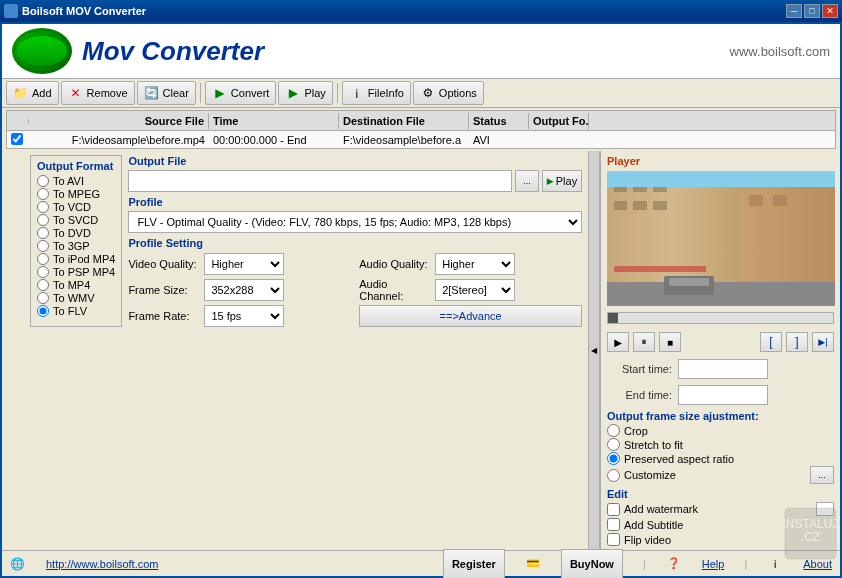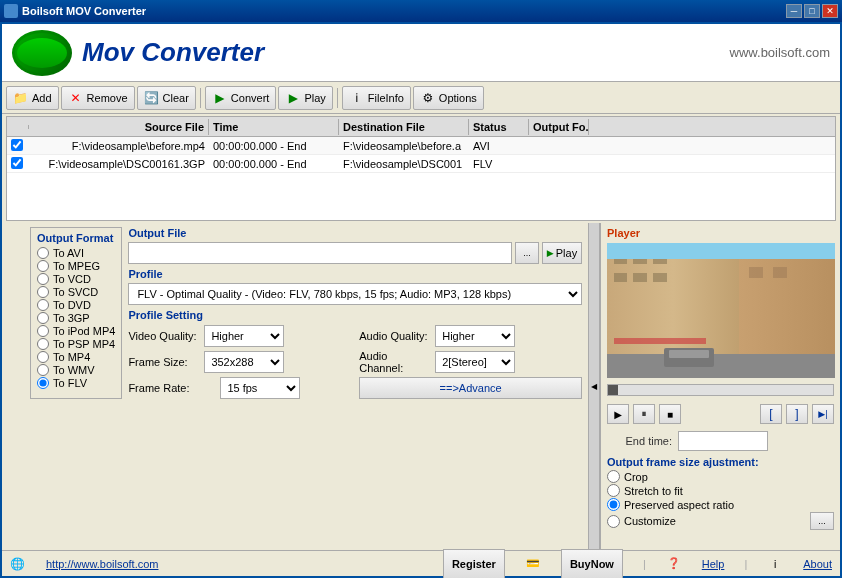--- a/index.html
+++ b/index.html
@@ -488,7 +488,7 @@
                 </select>
               </div>
 
-              <div style="display:flex;align-items:center;gap:20px;">
+              <div style="display:flex;align-items:center;gap:4px;">
                 <span style="width:72px;min-width:72px;">Frame Rate:</span>
                 <select class="profile-select-sm">
                   <option>15 fps</option>

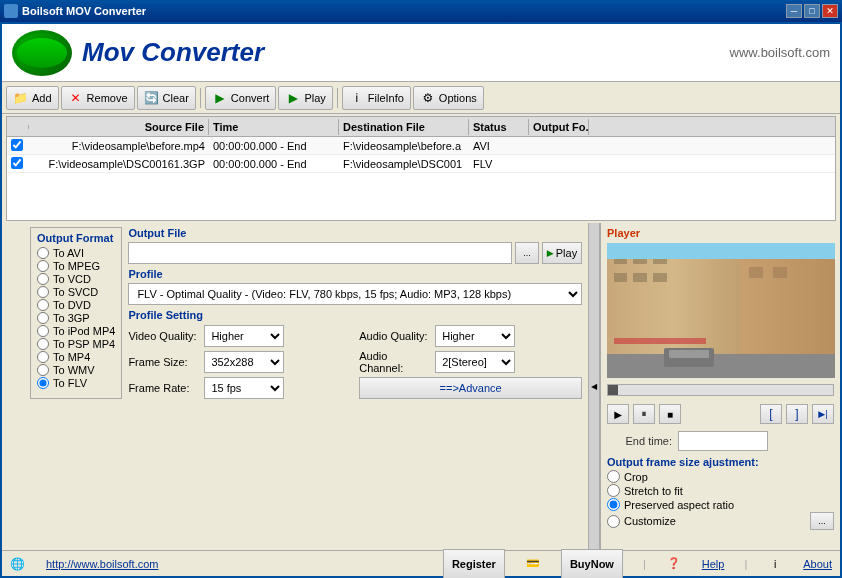--- a/index.html
+++ b/index.html
@@ -561,6 +561,10 @@
       </div>
 
       <div class="time-row">
+        <span class="time-label">Start time:</span>
+        <input type="text" class="time-input" style="">
+      </div>
+      <div class="time-row">
         <span class="time-label">End  time:</span>
         <input type="text" class="time-input" style="">
       </div>

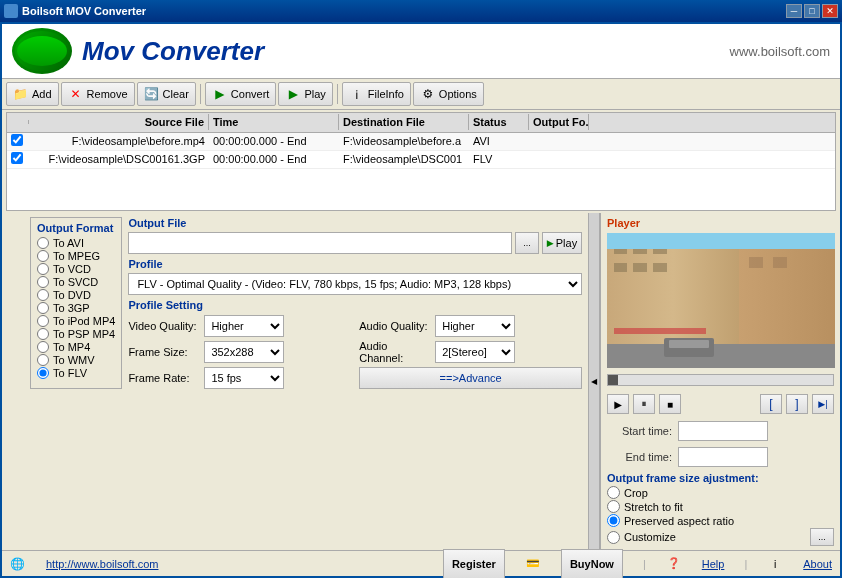--- a/index.html
+++ b/index.html
@@ -594,6 +594,30 @@
         </div>
       </div>
 
+      <div>
+        <div style="color:#003399;font-weight:bold;margin-bottom:2px;">Edit</div>
+        <div style="display:flex;align-items:center;gap:4px;margin-bottom:2px;">
+          <input type="checkbox" style="">
+          <span>Add watermark</span>
+          <div style="width:18px;height:14px;border:1px solid #aaa;background:white;margin-left:auto;"></div>
+        </div>
+        <div style="display:flex;align-items:center;gap:4px;margin-bottom:2px;position:relative;">
+          <input type="checkbox" style="">
+          <span>Add Subtitle</span>
+
+          <div style="position:absolute;right:-4px;bottom:-30px;width:55px;height:55px;opacity:0.25;z-index:10;">
+            <svg viewBox="0 0 50 50" width="55" height="55">
+              <rect x="2" y="2" width="46" height="46" rx="4" fill="#888" stroke="#555" stroke-width="1"></rect>
+              <text x="25" y="20" text-anchor="middle" font-size="6" fill="white">INSTALUJ</text>
+              <text x="25" y="32" text-anchor="middle" font-size="7" fill="white">.CZ</text>
+            </svg>
+          </div>
+        </div>
+        <div style="display:flex;align-items:center;gap:4px;">
+          <input type="checkbox" style="">
+          <span>Flip video</span>
+        </div>
+      </div>
 
     </div>
   </div>

